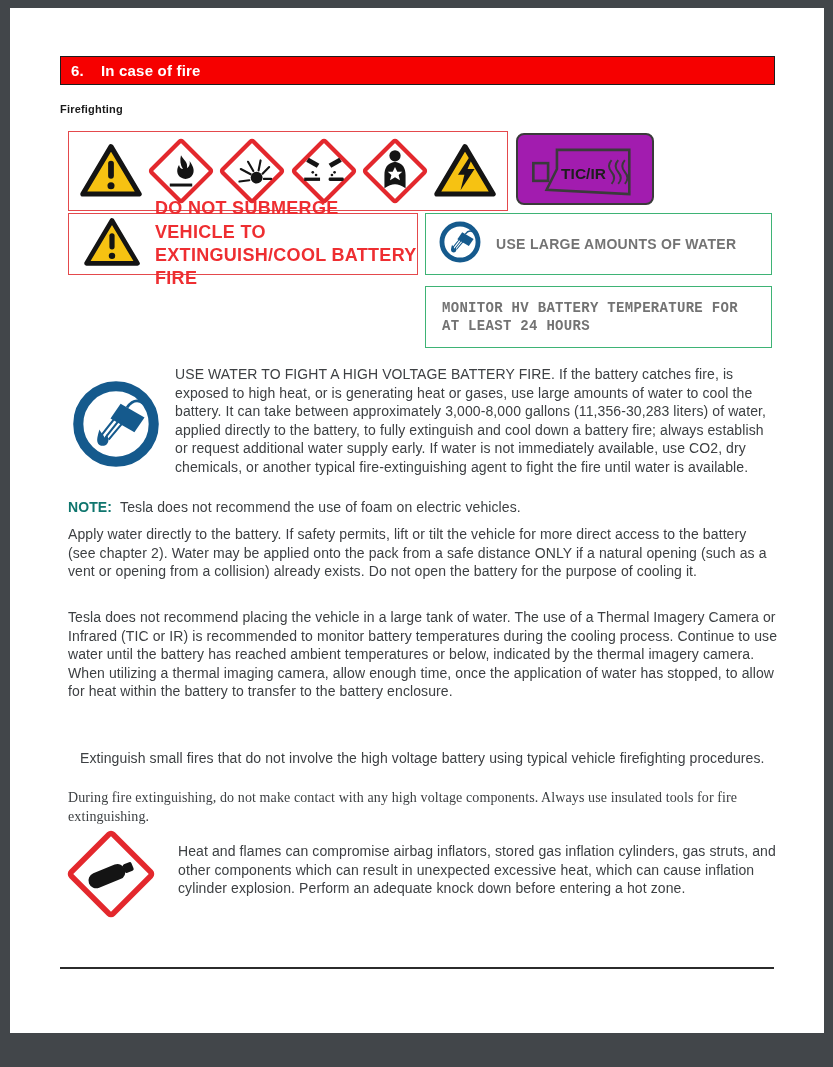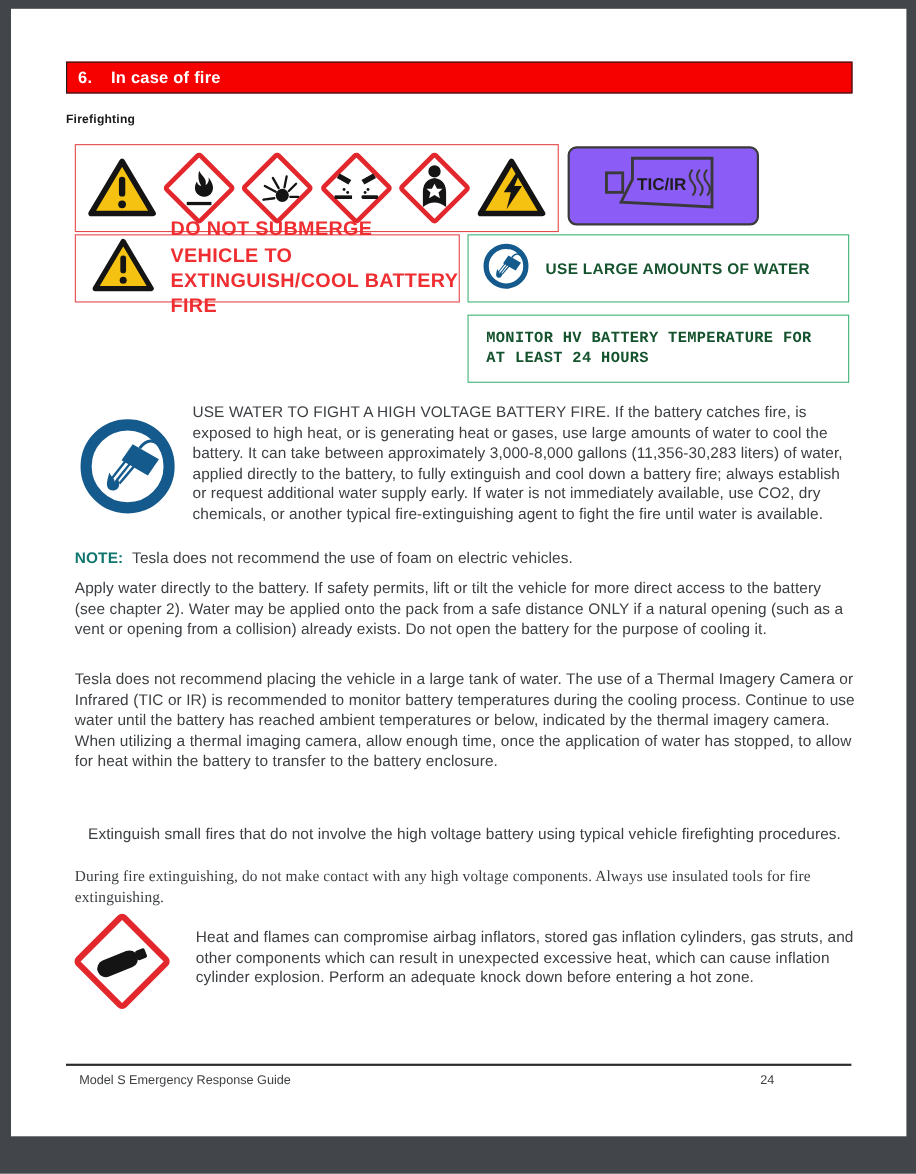--- a/index.html
+++ b/index.html
@@ -41,9 +41,9 @@
   .hazard-box svg{display:block;}
 
   .ticir-box{
-    left:506px;top:125px;width:174px;height:72px;
+    left:506px;top:125px;width:138px;height:72px;
     border:2.5px solid #3a3a3a;border-radius:8px;box-sizing:border-box;
-    display:flex;align-items:flex-start;justify-content:center;background:#8b5cf6;
+    display:flex;align-items:flex-end;justify-content:center;background:#a21caf;
   }
 
   

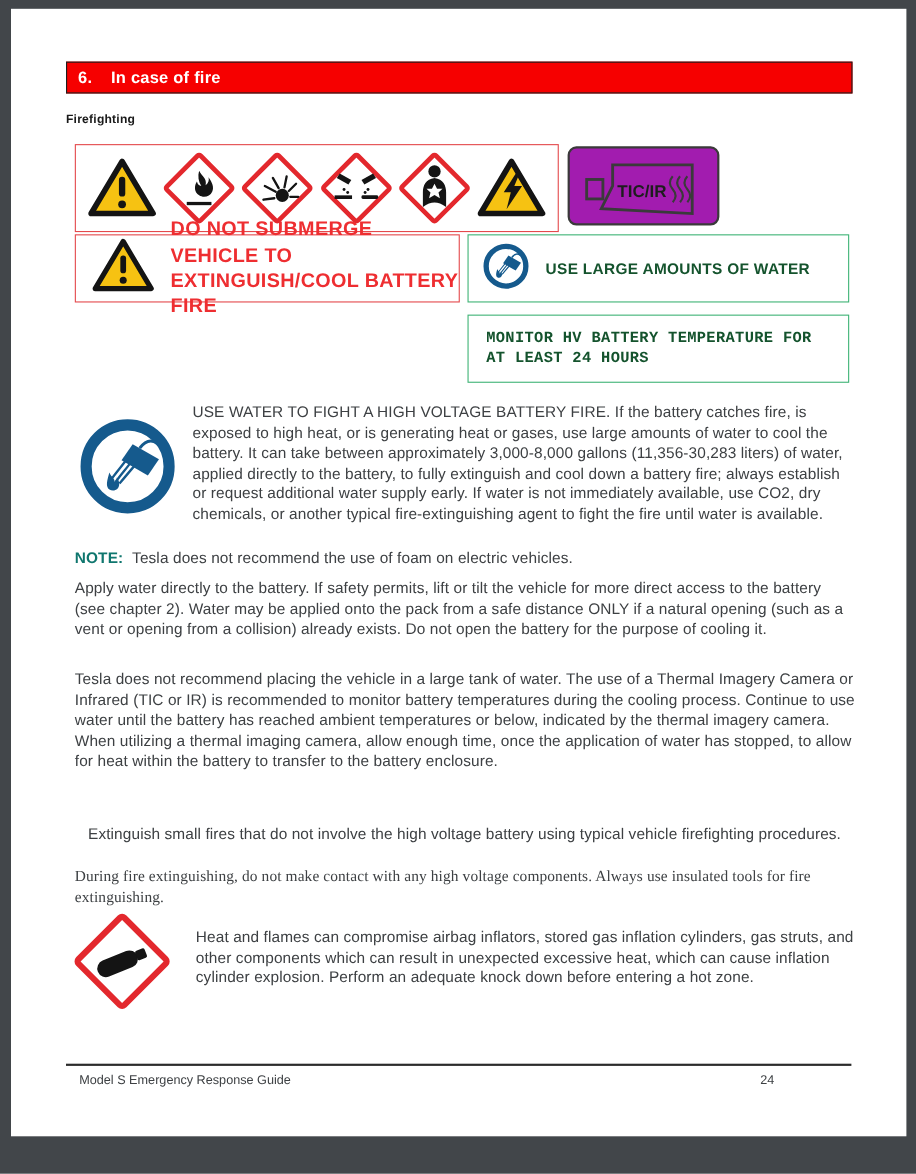--- a/index.html
+++ b/index.html
@@ -58,7 +58,7 @@
     letter-spacing:0.3px;
   }
   .safe-text{
-    color:#14532d;font-weight:bold;font-size:14px;line-height:1.3;
+    color:#737373;font-weight:bold;font-size:14px;line-height:1.3;
     letter-spacing:0.3px;
   }
   .box-row-left{left:58px;width:350px;}

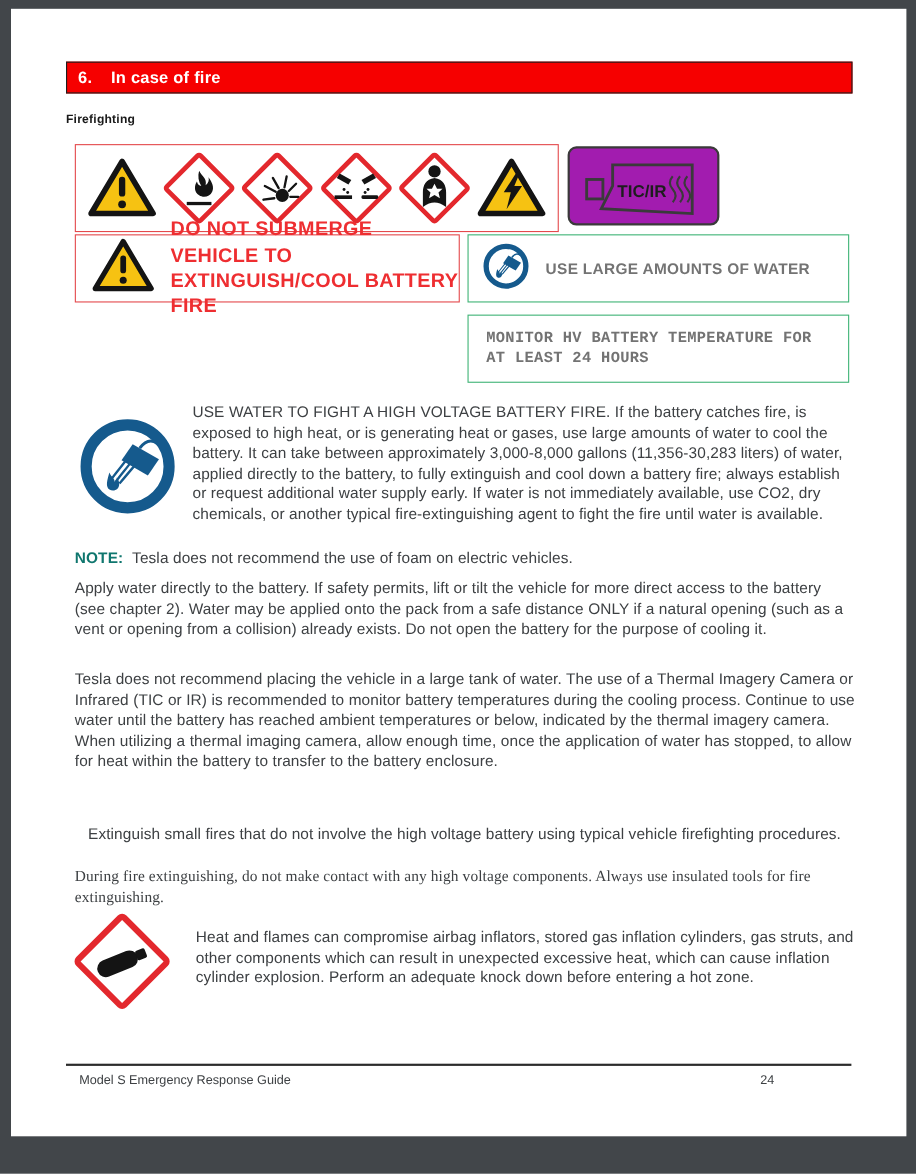--- a/index.html
+++ b/index.html
@@ -243,10 +243,6 @@
   <p class="abs para p-airbag" style="margin:6px;">Heat and flames can compromise airbag inflators, stored gas inflation cylinders, gas struts, and other components which can result in unexpected excessive heat, which can cause inflation cylinder explosion. Perform an adequate knock down before entering a hot zone.</p>
 
   <div class="abs footer-line"></div>
-  <div class="abs footer">
-    <span>Model S Emergency Response Guide</span>
-    <span class="pagenum">24</span>
-  </div>
 
 </div>
 

